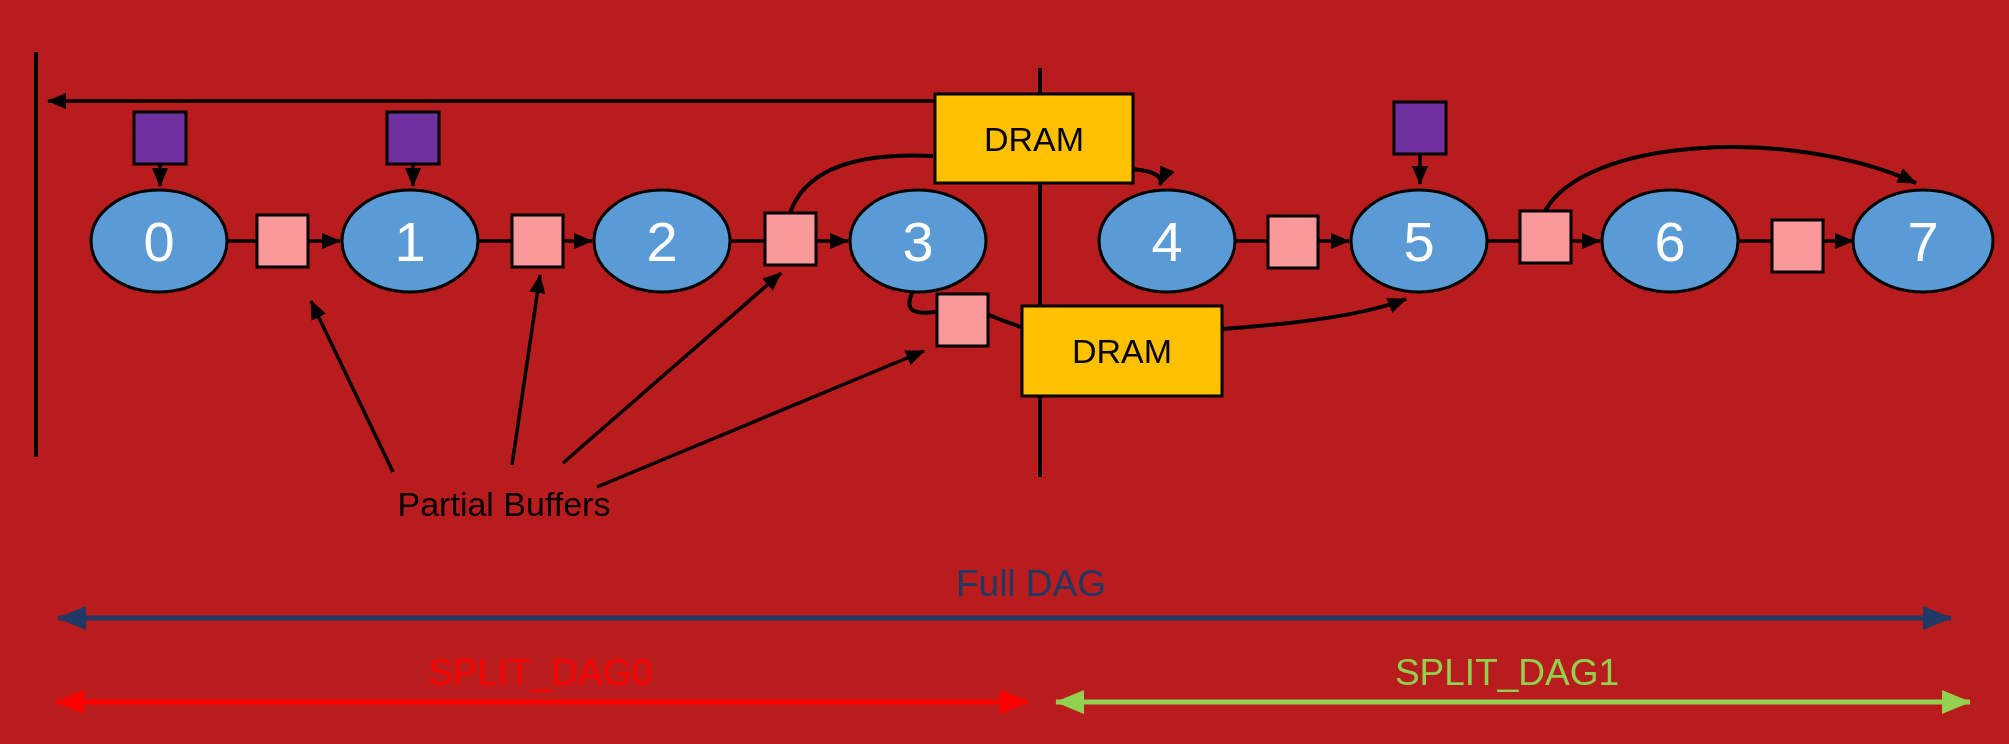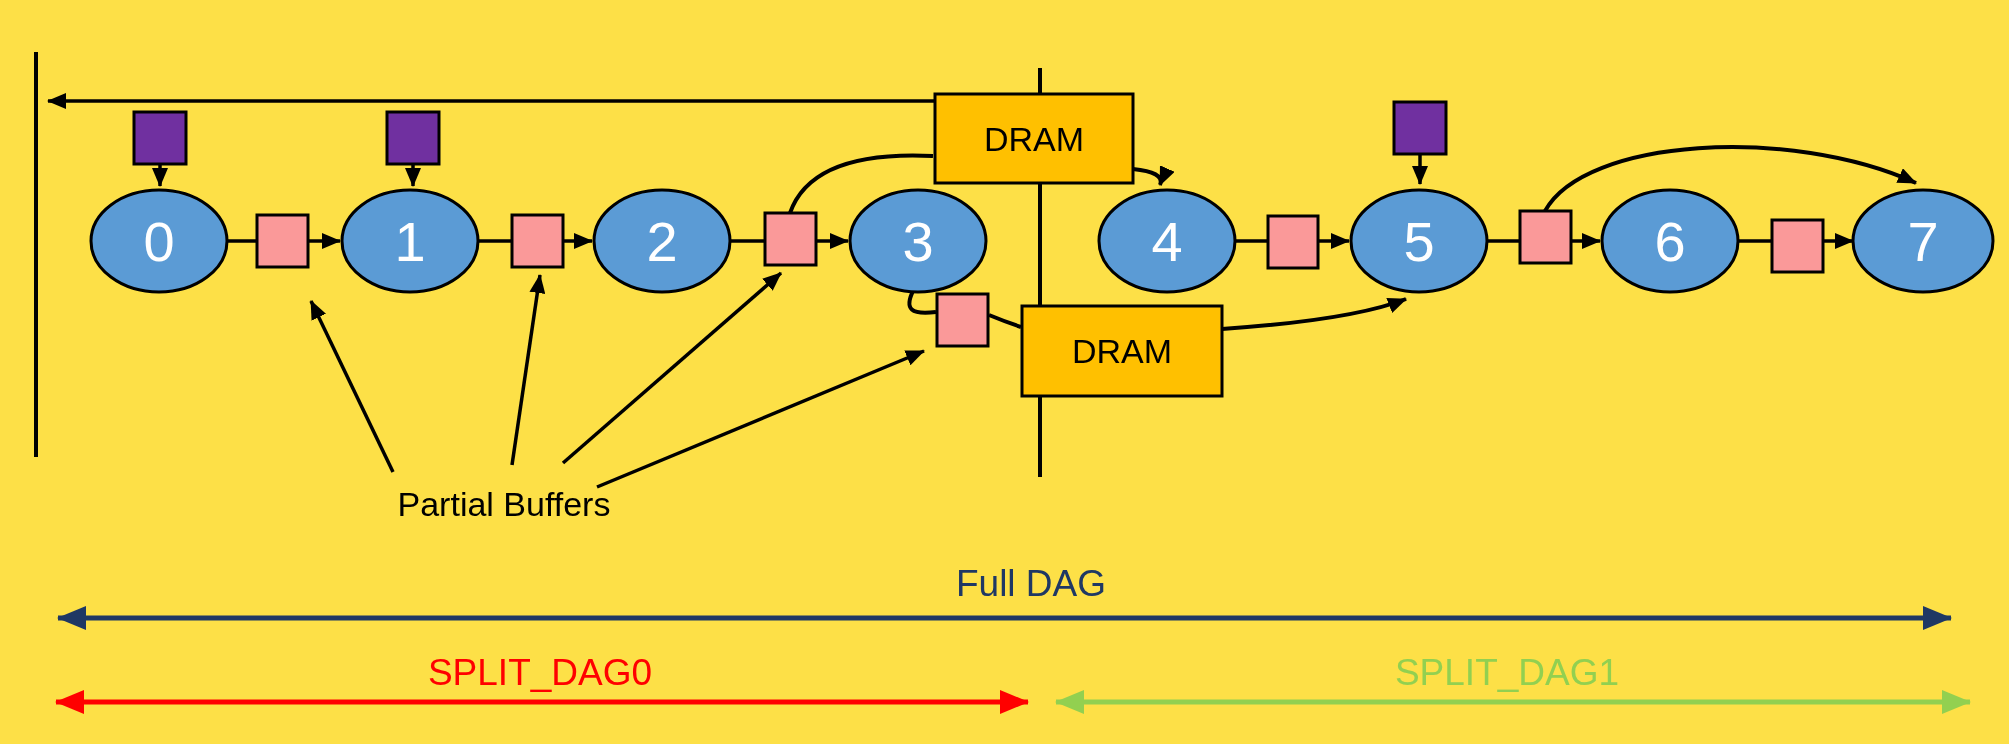--- a/index.html
+++ b/index.html
@@ -3,7 +3,7 @@
 <meta charset="utf-8">
 <style>
   html,body{margin:0;padding:0;background:#ffffff;}
-  .canvas{width:2009px;height:744px;position:relative;background:#fde047;overflow:hidden;}
+  .canvas{width:2009px;height:744px;position:relative;background:#b91c1c;overflow:hidden;}
   svg{display:block;}
   text{font-family:"Liberation Sans","DejaVu Sans",sans-serif;}
   .node-label{font-size:56px;text-anchor:middle;}

